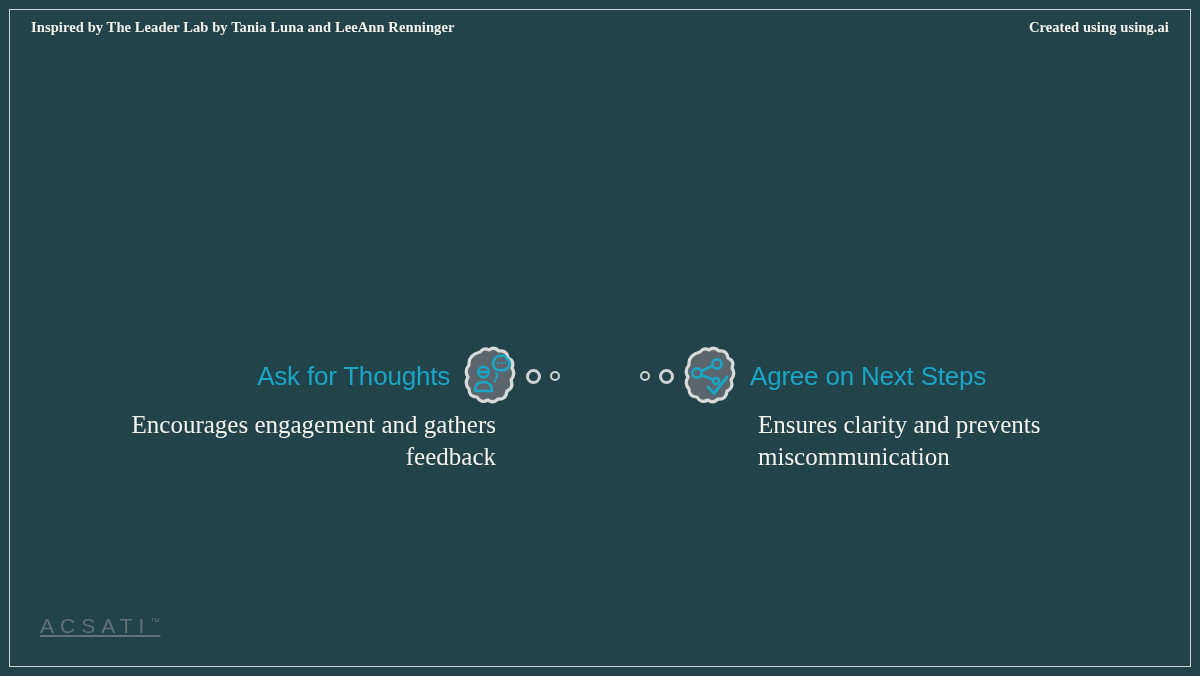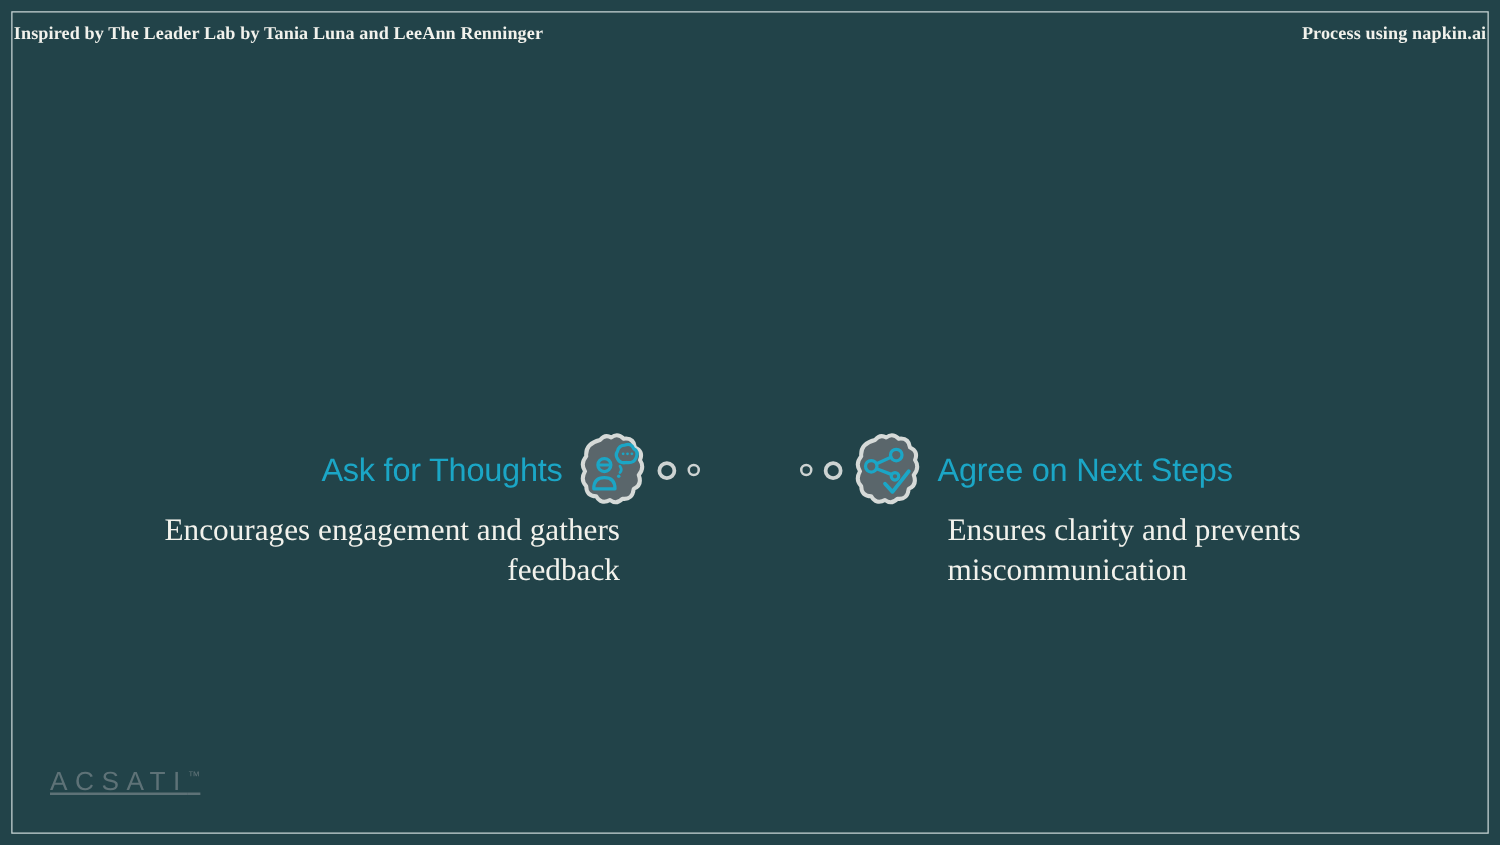--- a/index.html
+++ b/index.html
@@ -44,7 +44,7 @@
     display: flex;
     align-items: center;
     justify-content: space-between;
-    padding: 0 2px;
+    padding: 0 22px;
     box-sizing: border-box;
   }
   .header-text {

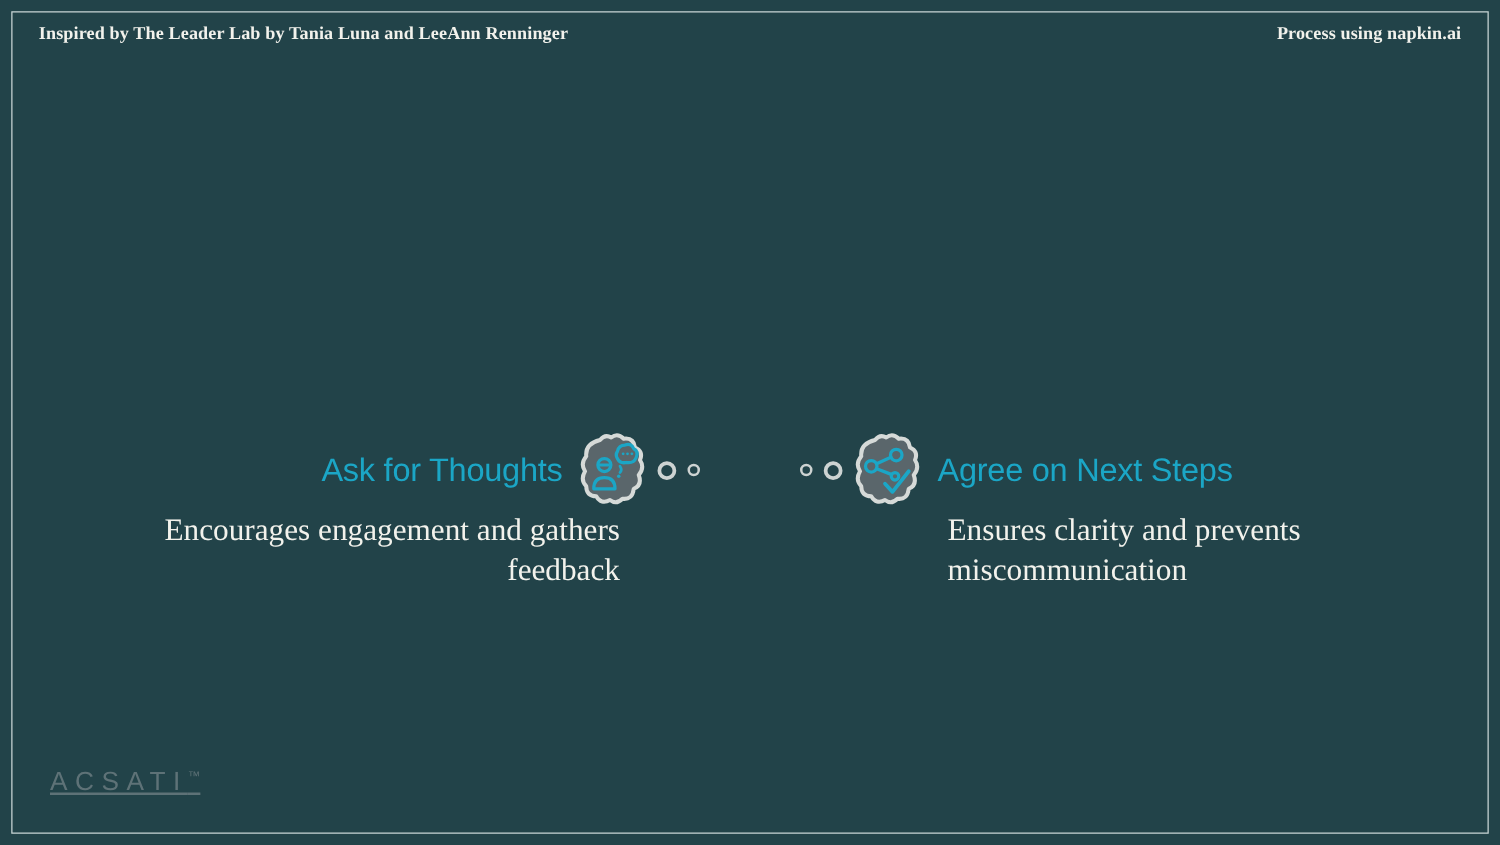--- a/index.html
+++ b/index.html
@@ -181,7 +181,7 @@
 
   <div class="header">
     <div class="header-text">Inspired by The Leader Lab by Tania Luna and LeeAnn Renninger</div>
-    <div class="header-text">Process using napkin.ai</div>
+    <div class="header-text">Created using using.ai</div>
   </div>
 
 

